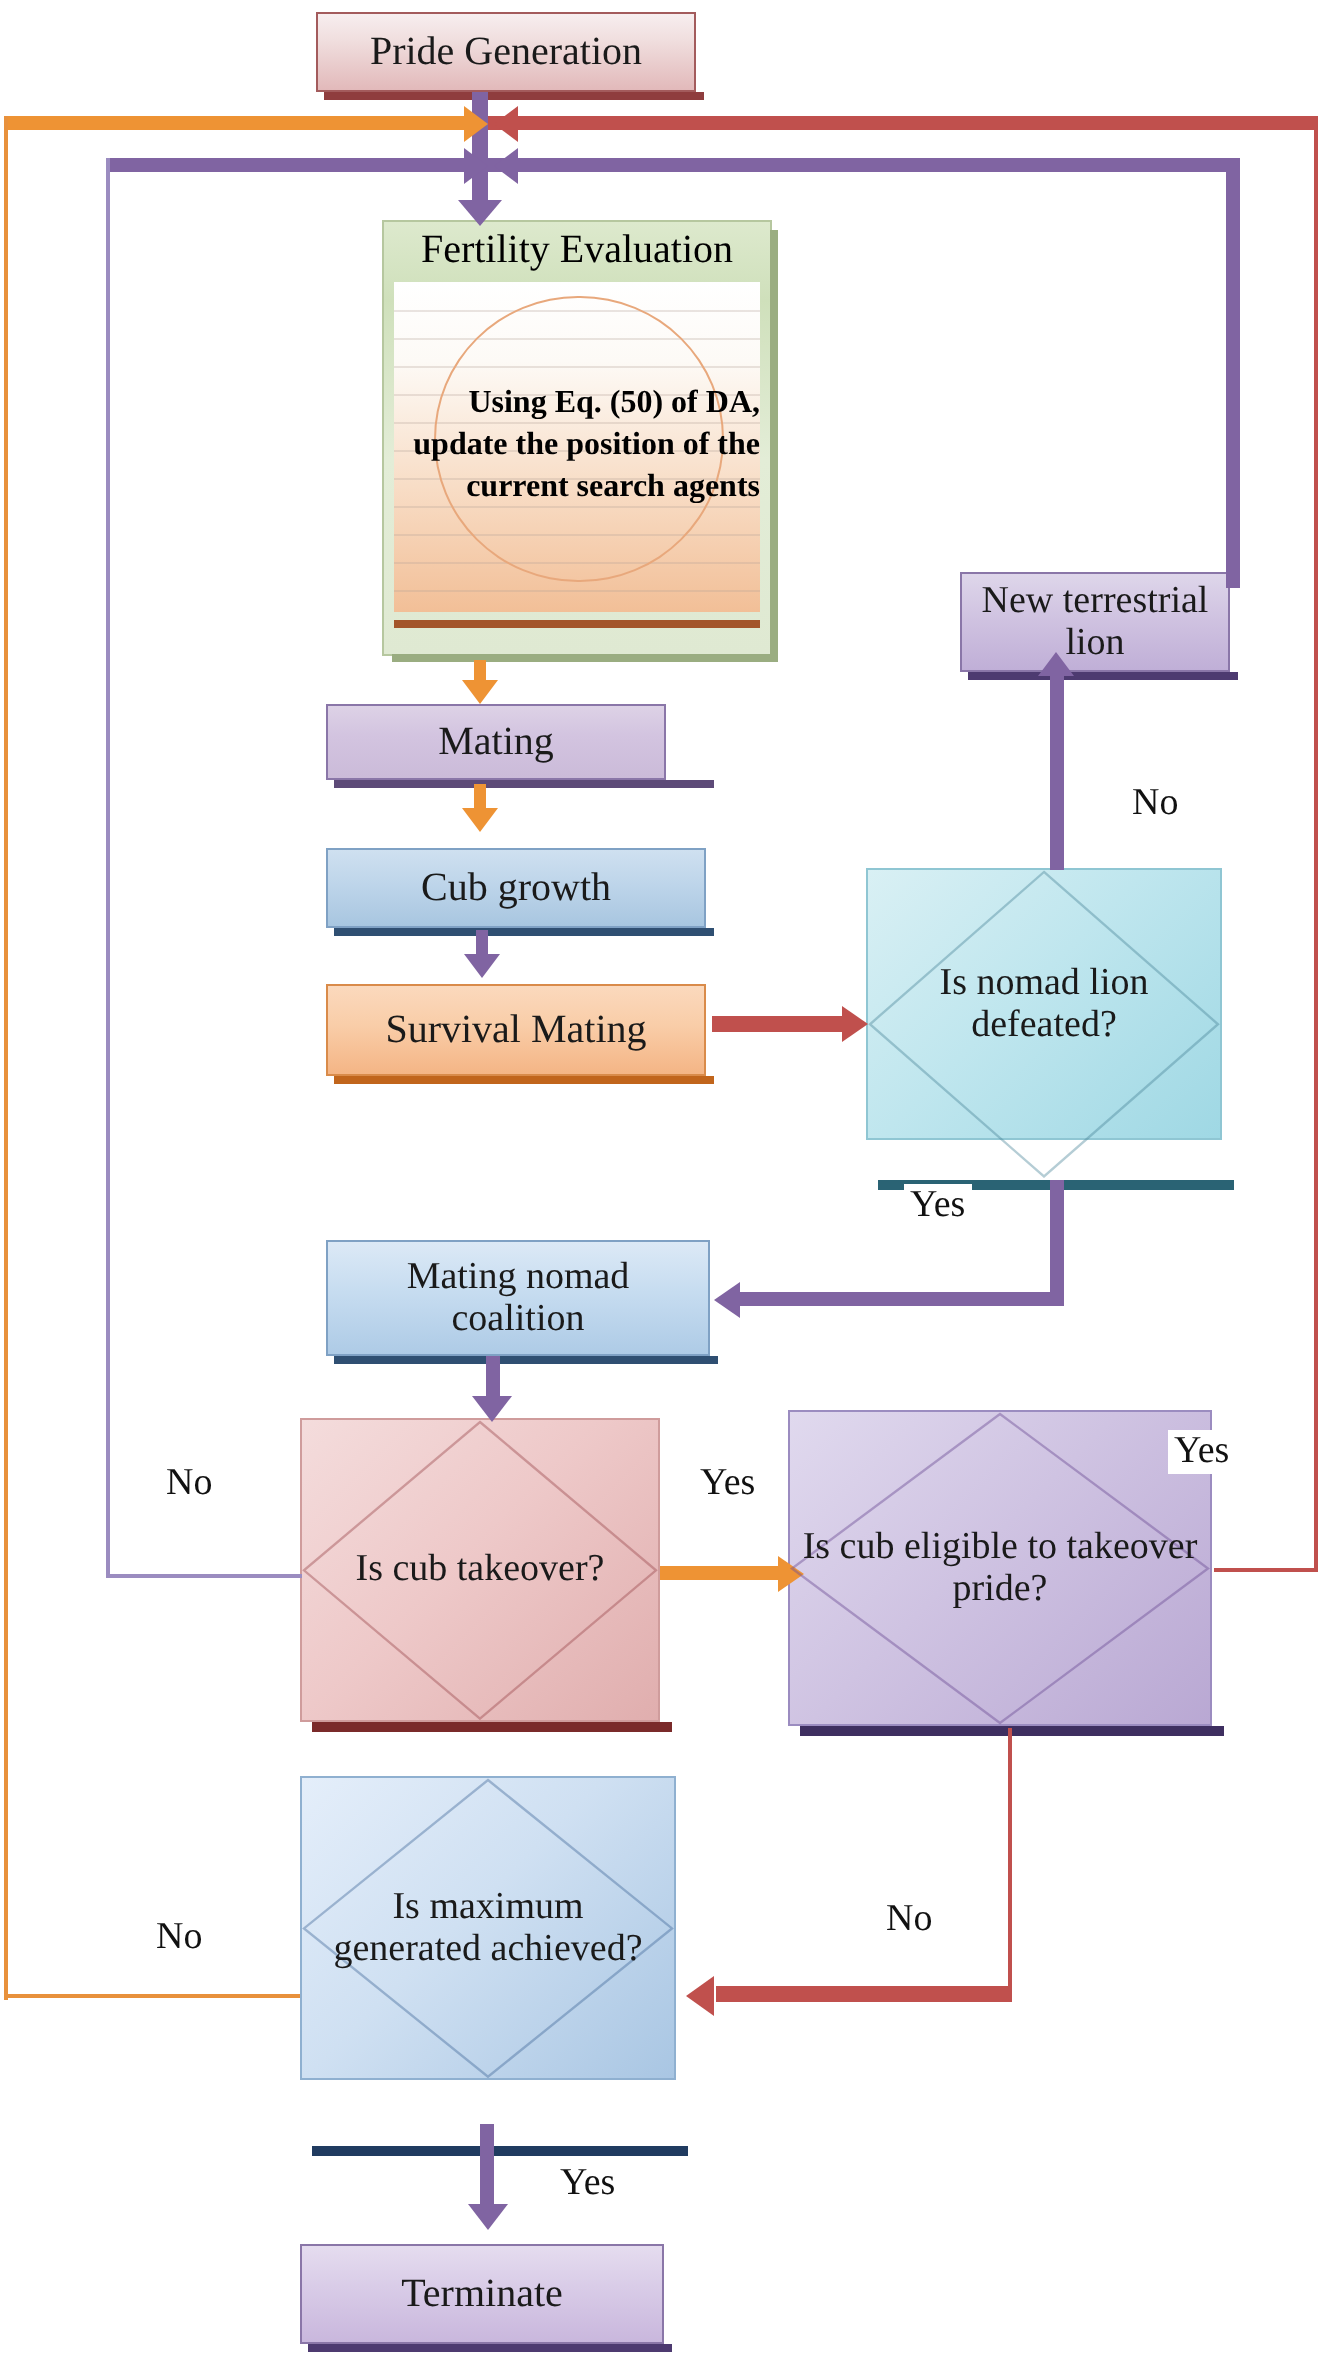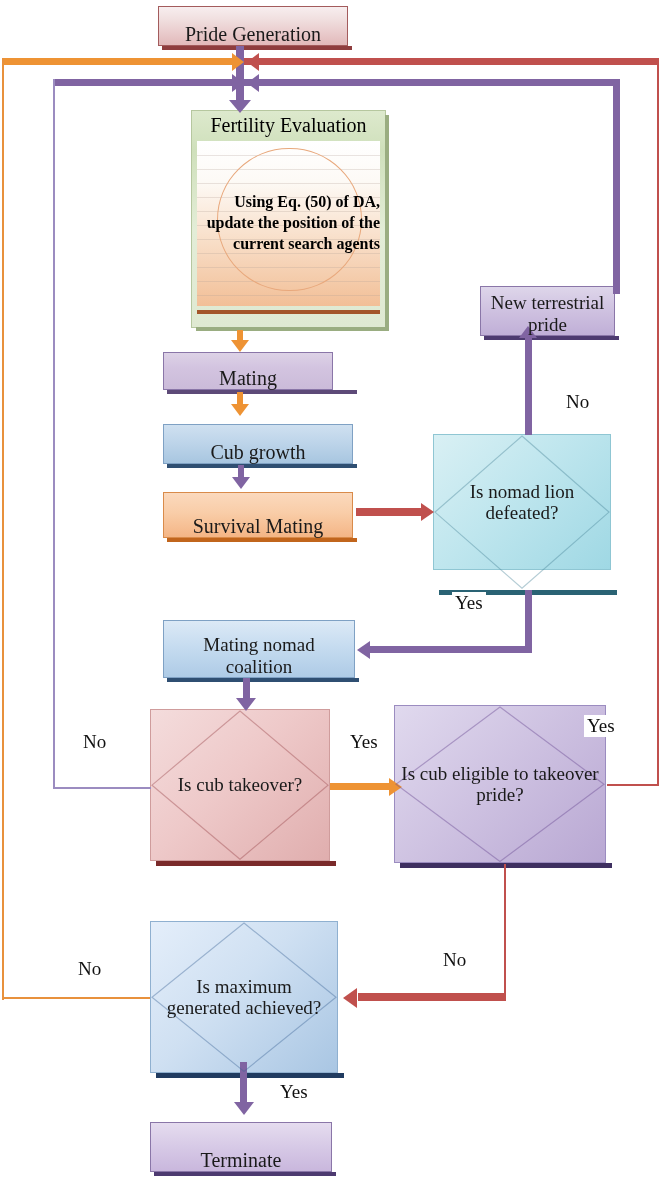--- a/index.html
+++ b/index.html
@@ -11,7 +11,7 @@
   .node .lbl{position:relative;z-index:3;line-height:1.12;padding:0 6px;}
 
   
-  .rect{border:1px solid rgba(90,70,110,.55);align-items:flex-end;}
+  .rect{border:1px solid rgba(90,70,110,.55);}
   .rect::after{content:"";position:absolute;left:4px;right:-4px;bottom:-4px;height:4px;z-index:0;}
   .rect::before{content:"";position:absolute;top:4px;bottom:-4px;right:-4px;width:4px;z-index:0;}
 

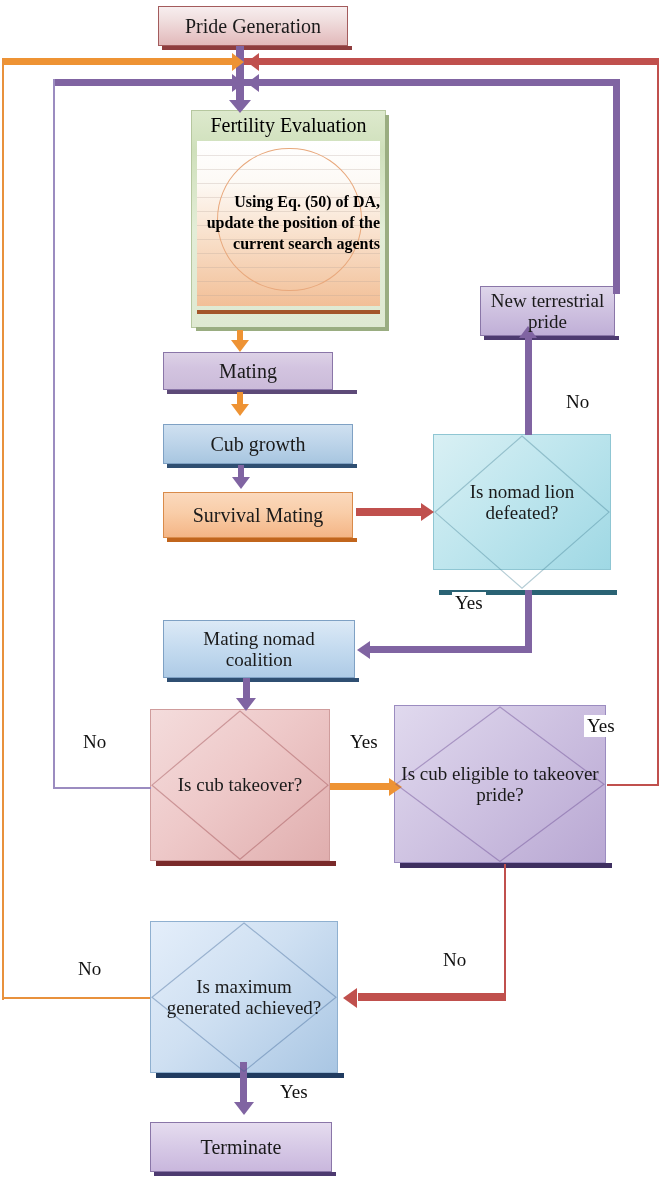--- a/index.html
+++ b/index.html
@@ -168,7 +168,7 @@
   <div class="node rect" style="left:480px;top:286px;width:135px;height:50px;font-size:19px;
               background:linear-gradient(180deg,#ded6ea 0%,#d0c3e1 45%,#c0afd7 100%);
               border-color:#8a76a8;">
-    <span class="lbl">New terrestrial pride</span>
+    <span class="lbl">New terrestrial lion</span>
   </div>
   <div style="position:absolute;left:484px;top:336px;width:135px;height:4px;background:#4d3a70;z-index:0;"></div>
 

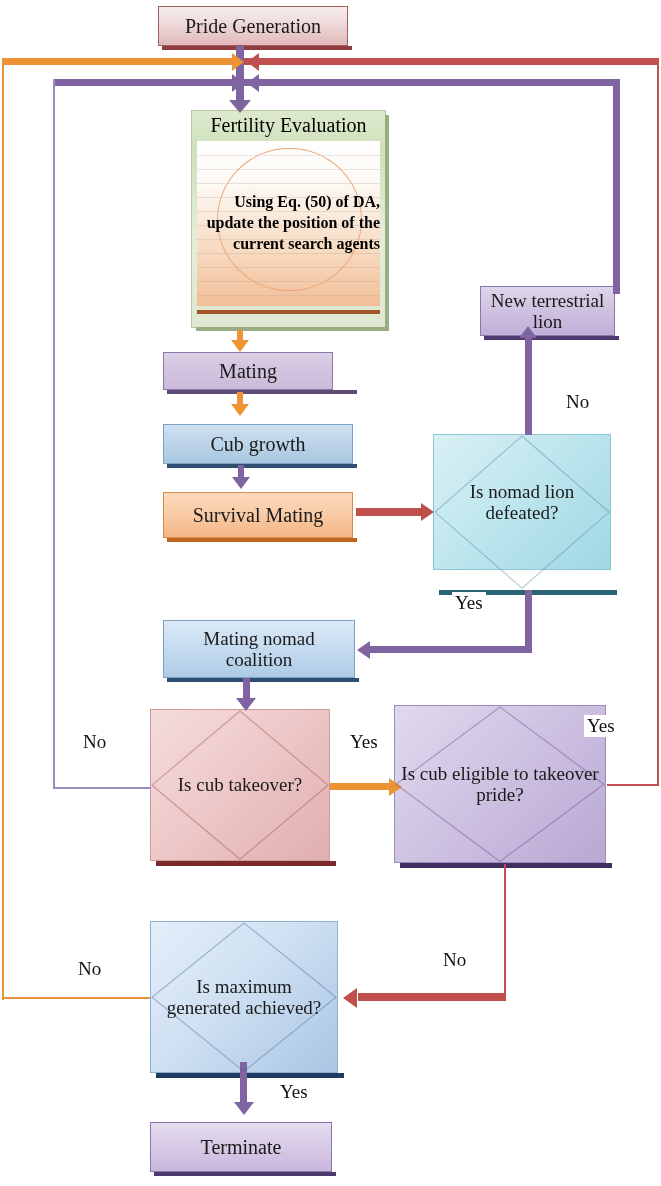--- a/index.html
+++ b/index.html
@@ -209,7 +209,7 @@
   </div>
   <div style="position:absolute;left:400px;top:863px;width:212px;height:5px;background:#3e2f60;z-index:0;"></div>
 
-  <div class="node dec" style="left:150px;top:921px;width:188px;height:152px;font-size:19px;
+  <div class="node dec" style="left:150px;top:888px;width:188px;height:152px;font-size:19px;
               background:linear-gradient(135deg,#e4eefa 0%,#cfe0f2 45%,#a9c6e3 100%);
               border-color:#8fb0d0;">
     <svg class="dmd" viewBox="0 0 188 152" preserveAspectRatio="none">

